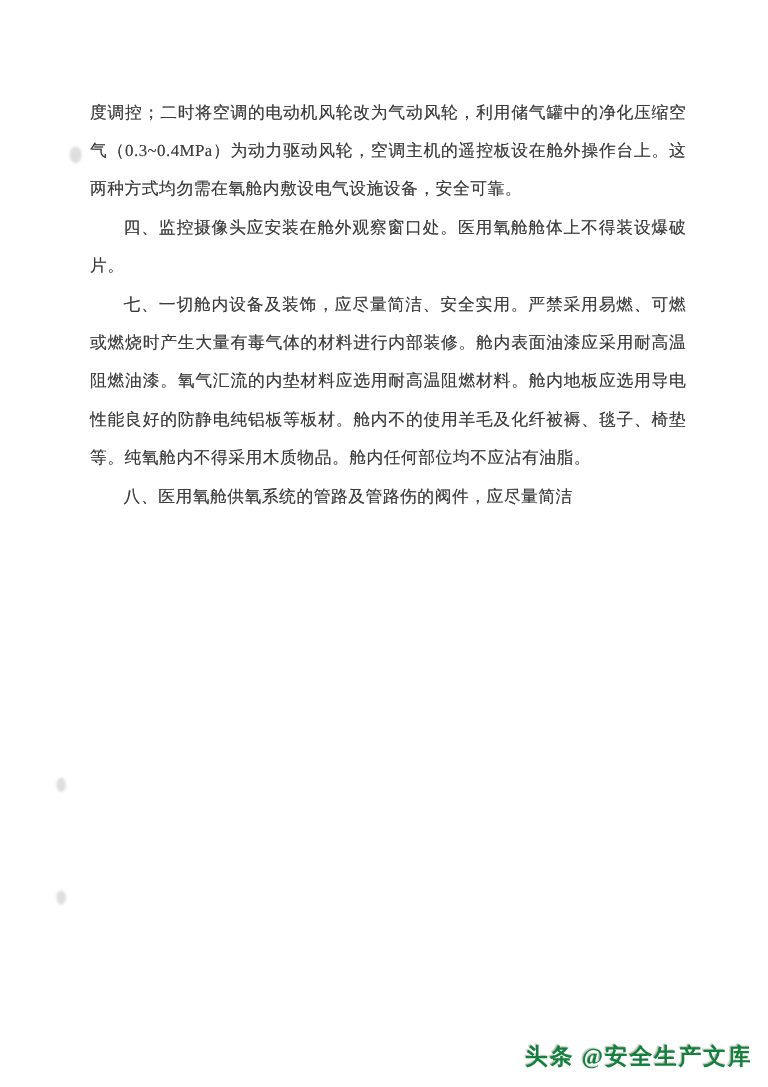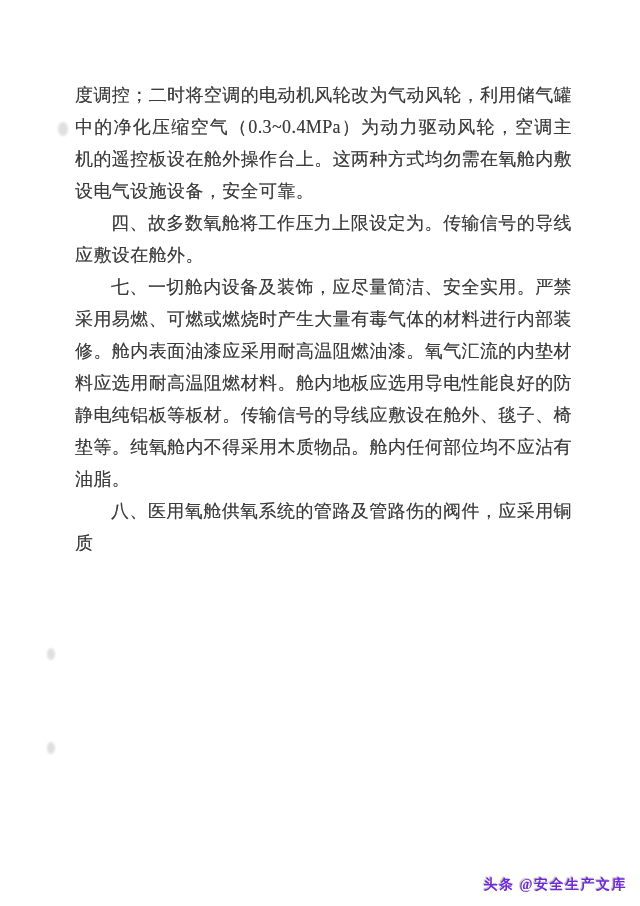--- a/index.html
+++ b/index.html
@@ -23,7 +23,7 @@
   }
   .para {
     margin: 0;
-    font-size: 18px;
+    font-size: 14px;
     line-height: 32px;
     letter-spacing: 0.4px;
     color: #3c3c3c;

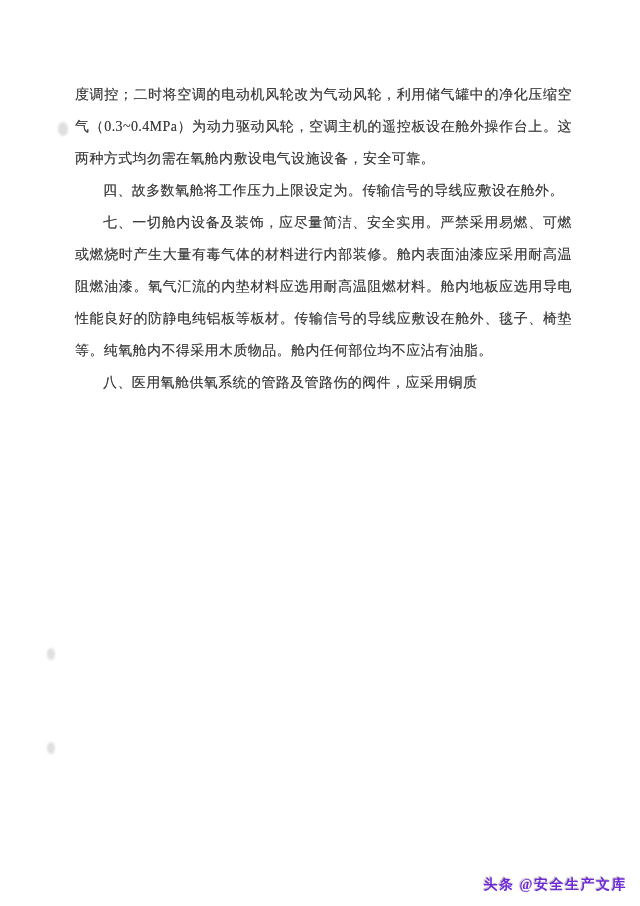--- a/index.html
+++ b/index.html
@@ -63,7 +63,7 @@
 
   <div class="text-block">
     <p class="para continuation">度调控；二时将空调的电动机风轮改为气动风轮，利用储气罐中的净化压缩空气（0.3~0.4MPa）为动力驱动风轮，空调主机的遥控板设在舱外操作台上。这两种方式均勿需在氧舱内敷设电气设施设备，安全可靠。</p>
-    <p class="para">四、故多数氧舱将工作压力上限设定为。传输信号的导线应敷设在舱外。</p>
+    <p class="para">四、监控摄像头应安装在舱外观察窗口处。医用氧舱舱体上不得装设爆破片。</p>
     <p class="para">七、一切舱内设备及装饰，应尽量简洁、安全实用。严禁采用易燃、可燃或燃烧时产生大量有毒气体的材料进行内部装修。舱内表面油漆应采用耐高温阻燃油漆。氧气汇流的内垫材料应选用耐高温阻燃材料。舱内地板应选用导电性能良好的防静电纯铝板等板材。传输信号的导线应敷设在舱外、毯子、椅垫等。纯氧舱内不得采用木质物品。舱内任何部位均不应沾有油脂。</p>
     <p class="para">八、医用氧舱供氧系统的管路及管路伤的阀件，应采用铜质</p>
   </div>

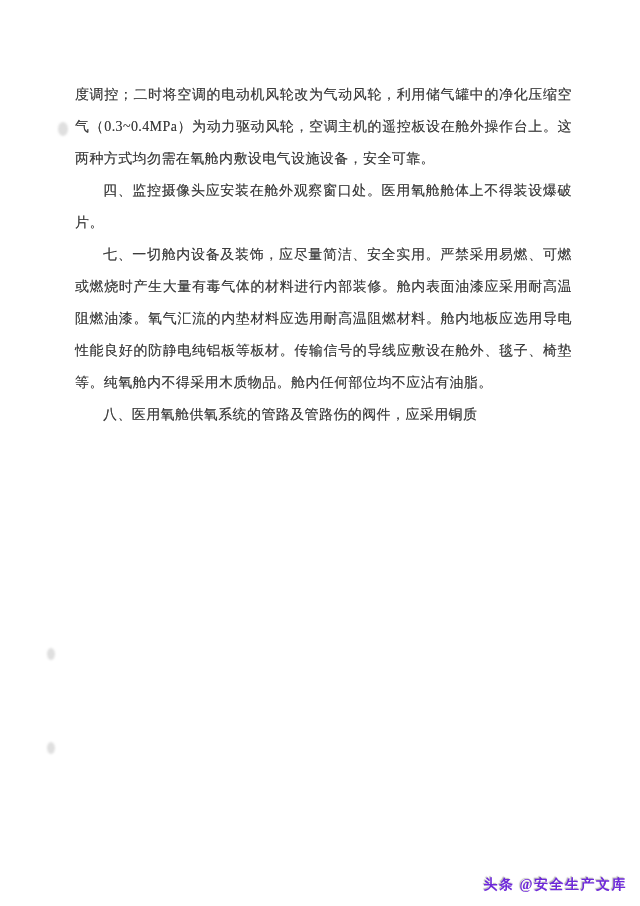--- a/index.html
+++ b/index.html
@@ -64,7 +64,7 @@
   <div class="text-block">
     <p class="para continuation">度调控；二时将空调的电动机风轮改为气动风轮，利用储气罐中的净化压缩空气（0.3~0.4MPa）为动力驱动风轮，空调主机的遥控板设在舱外操作台上。这两种方式均勿需在氧舱内敷设电气设施设备，安全可靠。</p>
     <p class="para">四、监控摄像头应安装在舱外观察窗口处。医用氧舱舱体上不得装设爆破片。</p>
-    <p class="para">七、一切舱内设备及装饰，应尽量简洁、安全实用。严禁采用易燃、可燃或燃烧时产生大量有毒气体的材料进行内部装修。舱内表面油漆应采用耐高温阻燃油漆。氧气汇流的内垫材料应选用耐高温阻燃材料。舱内地板应选用导电性能良好的防静电纯铝板等板材。传输信号的导线应敷设在舱外、毯子、椅垫等。纯氧舱内不得采用木质物品。舱内任何部位均不应沾有油脂。</p>
+    <p class="para">七、一切舱内设备及装饰，应尽量简洁、安全实用。严禁采用易燃、可燃或燃烧时产生大量有毒气体的材料进行内部装修。舱内表面油漆应采用耐高温阻燃油漆。氧气汇流的内垫材料应选用耐高温阻燃材料。舱内地板应选用导电性能良好的防静电纯铝板等板材。舱内不的使用羊毛及化纤被褥、毯子、椅垫等。纯氧舱内不得采用木质物品。舱内任何部位均不应沾有油脂。</p>
     <p class="para">八、医用氧舱供氧系统的管路及管路伤的阀件，应采用铜质</p>
   </div>
 

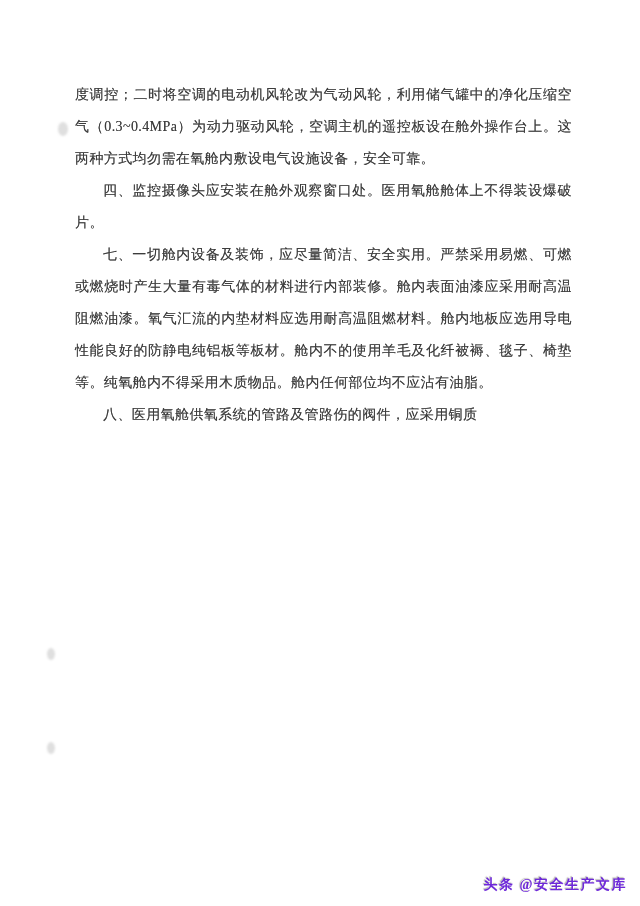--- a/index.html
+++ b/index.html
@@ -65,7 +65,7 @@
     <p class="para continuation">度调控；二时将空调的电动机风轮改为气动风轮，利用储气罐中的净化压缩空气（0.3~0.4MPa）为动力驱动风轮，空调主机的遥控板设在舱外操作台上。这两种方式均勿需在氧舱内敷设电气设施设备，安全可靠。</p>
     <p class="para">四、监控摄像头应安装在舱外观察窗口处。医用氧舱舱体上不得装设爆破片。</p>
     <p class="para">七、一切舱内设备及装饰，应尽量简洁、安全实用。严禁采用易燃、可燃或燃烧时产生大量有毒气体的材料进行内部装修。舱内表面油漆应采用耐高温阻燃油漆。氧气汇流的内垫材料应选用耐高温阻燃材料。舱内地板应选用导电性能良好的防静电纯铝板等板材。舱内不的使用羊毛及化纤被褥、毯子、椅垫等。纯氧舱内不得采用木质物品。舱内任何部位均不应沾有油脂。</p>
-    <p class="para">八、医用氧舱供氧系统的管路及管路伤的阀件，应采用铜质</p>
+    <p class="para">八、医用氧舱供氧系统的管路及管路伤的阀件，应尽量简洁</p>
   </div>
 
   <div class="scan-artifact artifact-1"></div>

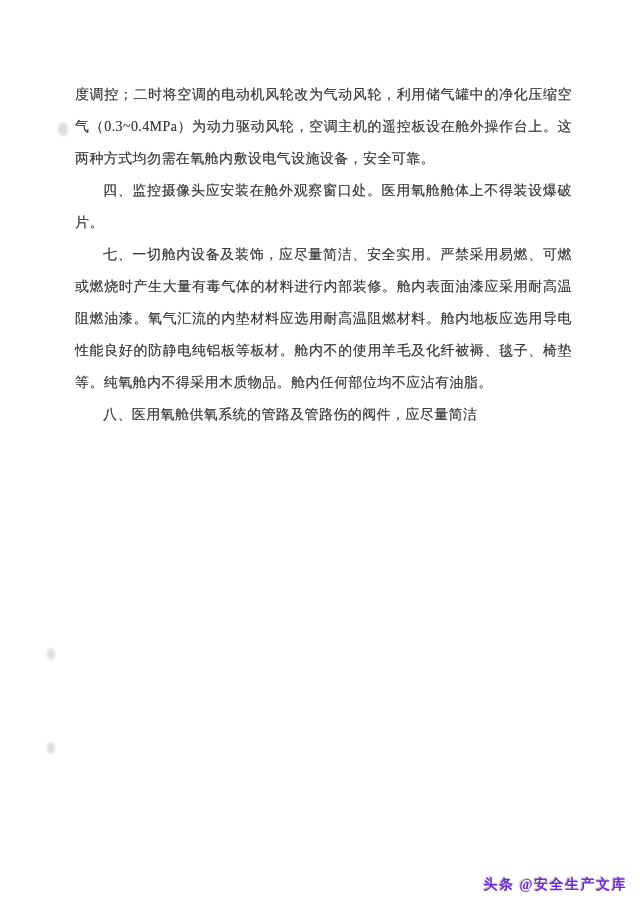--- a/index.html
+++ b/index.html
@@ -39,10 +39,10 @@
     position: absolute;
     right: 13px;
     bottom: 12px;
-    font-size: 14px;
+    font-size: 19px;
     font-weight: bold;
     letter-spacing: 1.5px;
-    color: #6d28d9;
+    color: #15803d;
     text-shadow: 1px 1px 0 #ffffff, -1px -1px 1px rgba(95, 90, 84, 0.45);
     white-space: nowrap;
   }

